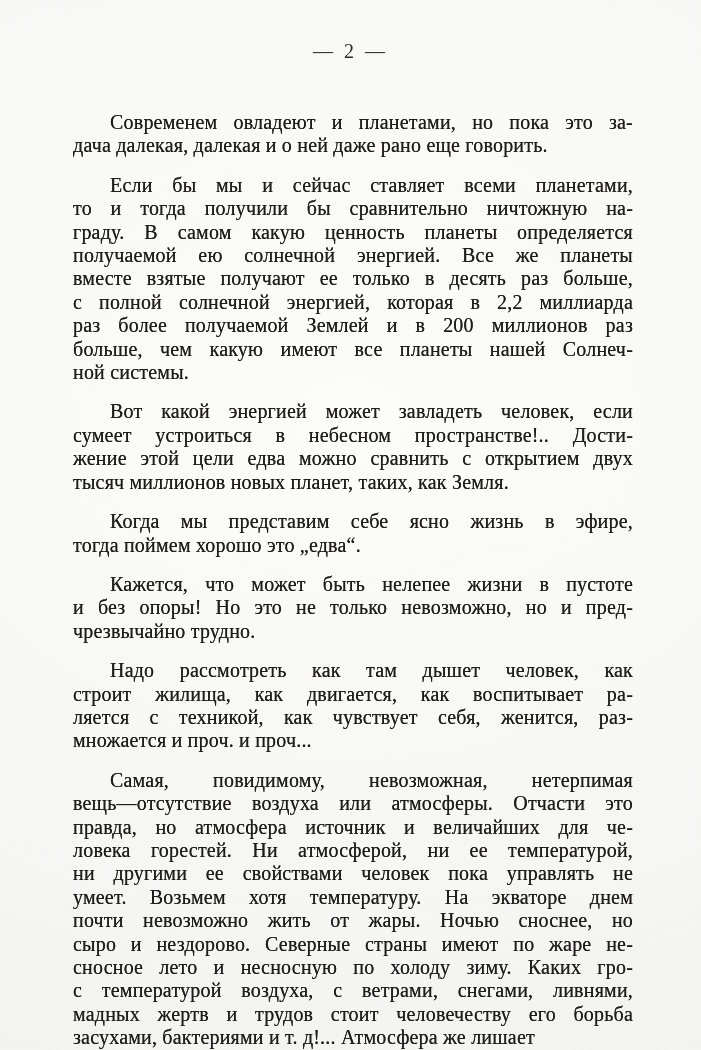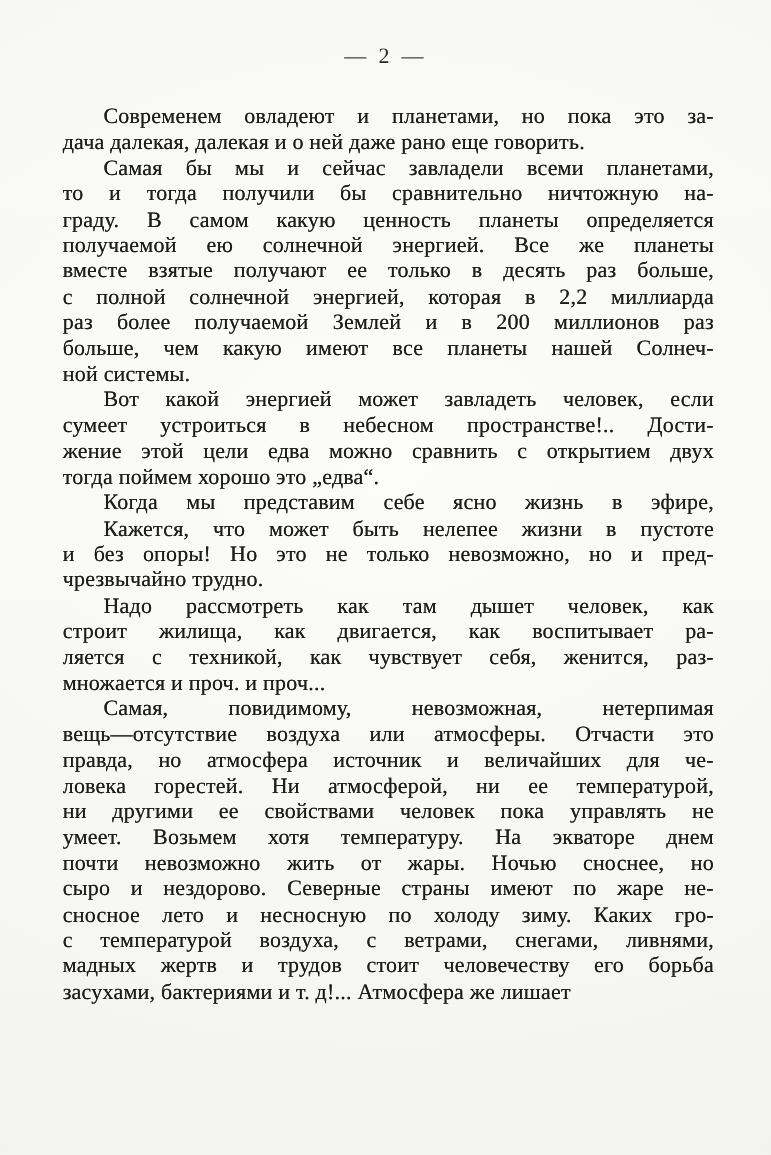--- a/index.html
+++ b/index.html
@@ -41,7 +41,7 @@
     width: 592px;
   }
   .paragraph {
-    margin: 0;
+    margin: 16px;
     padding: 0;
   }
   .line {

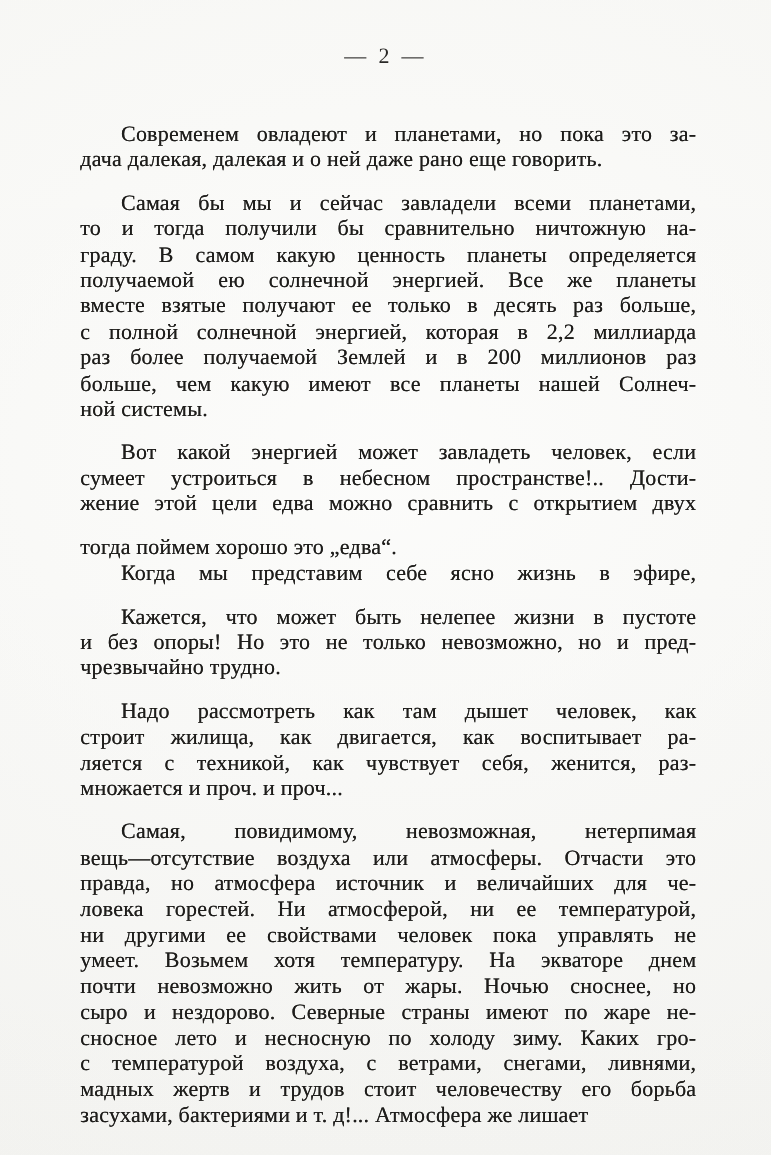--- a/index.html
+++ b/index.html
@@ -71,7 +71,7 @@
         <div class="line para-end">дача далекая, далекая и о ней даже рано еще говорить.</div>
       </div>
       <div class="paragraph">
-        <div class="line para-start">Самая бы мы и сейчас завладели всеми планетами,</div>
+        <div class="line para-start">Если бы мы и сейчас ставляет всеми планетами,</div>
         <div class="line">то и тогда получили бы сравнительно ничтожную на-</div>
         <div class="line">граду. В самом какую ценность планеты определяется</div>
         <div class="line">получаемой ею солнечной энергией. Все же планеты</div>

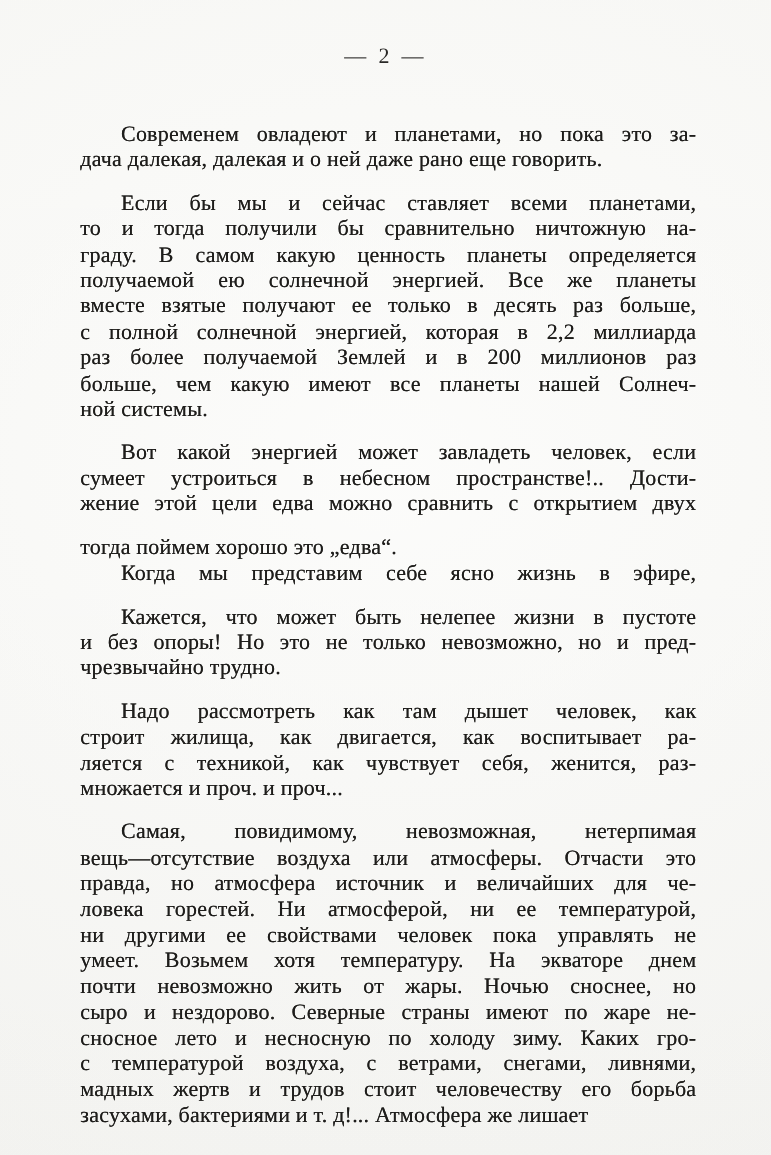--- a/index.html
+++ b/index.html
@@ -85,6 +85,7 @@
         <div class="line para-start">Вот какой энергией может завладеть человек, если</div>
         <div class="line">сумеет устроиться в небесном пространстве!.. Дости-</div>
         <div class="line">жение этой цели едва можно сравнить с открытием двух</div>
+        <div class="line para-end">тысяч миллионов новых планет, таких, как Земля.</div>
       </div>
       <div class="paragraph">
         <div class="line para-end">тогда поймем хорошо это „едва“.</div>

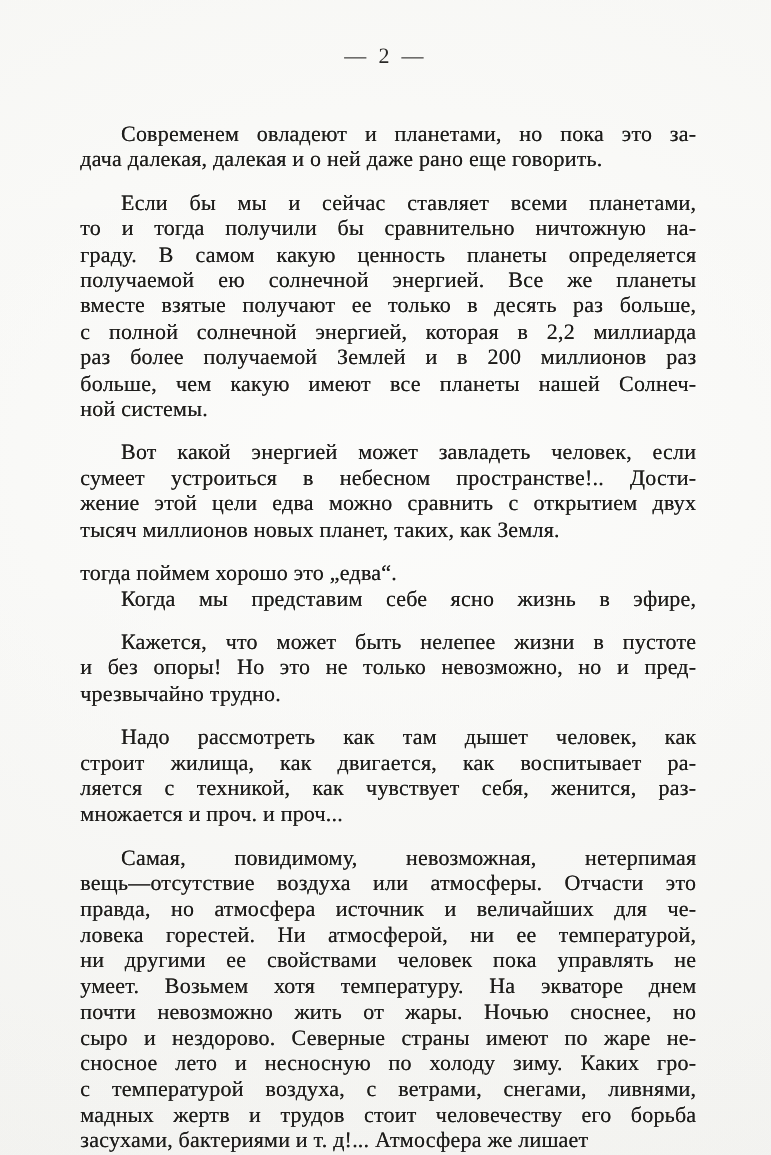--- a/index.html
+++ b/index.html
@@ -88,8 +88,8 @@
         <div class="line para-end">тысяч миллионов новых планет, таких, как Земля.</div>
       </div>
       <div class="paragraph">
+        <div class="line para-start">Когда мы представим себе ясно жизнь в эфире,</div>
         <div class="line para-end">тогда поймем хорошо это „едва“.</div>
-        <div class="line para-start">Когда мы представим себе ясно жизнь в эфире,</div>
       </div>
       <div class="paragraph">
         <div class="line para-start">Кажется, что может быть нелепее жизни в пустоте</div>

